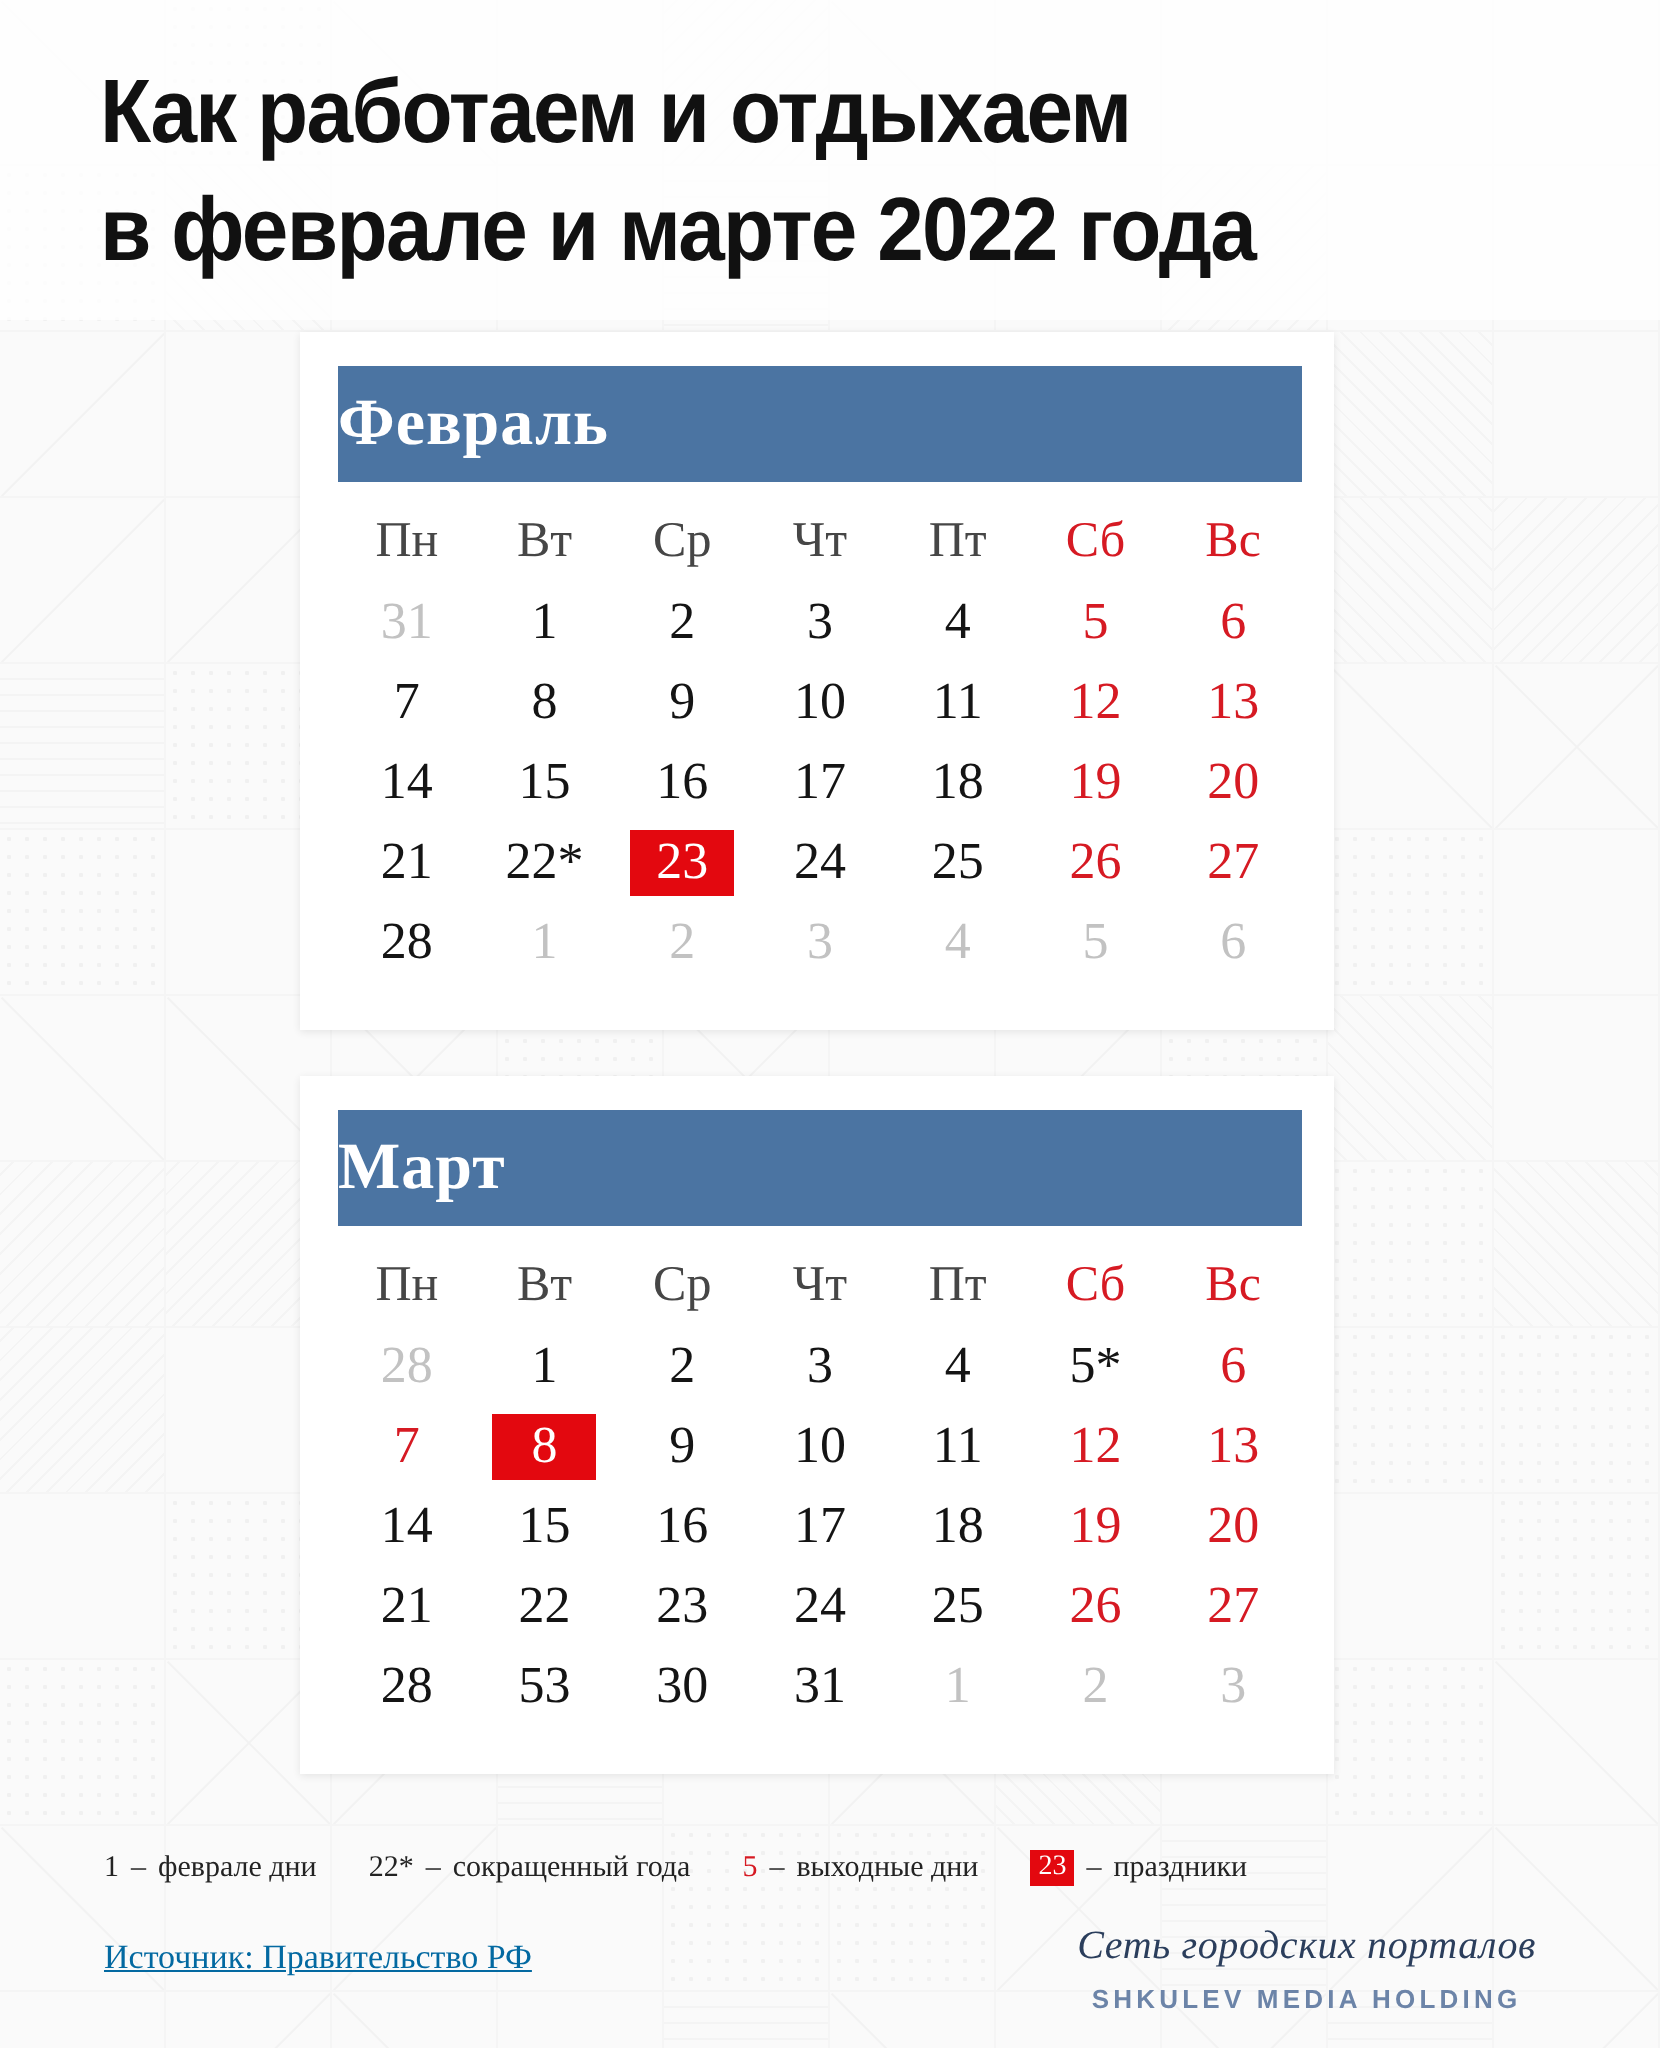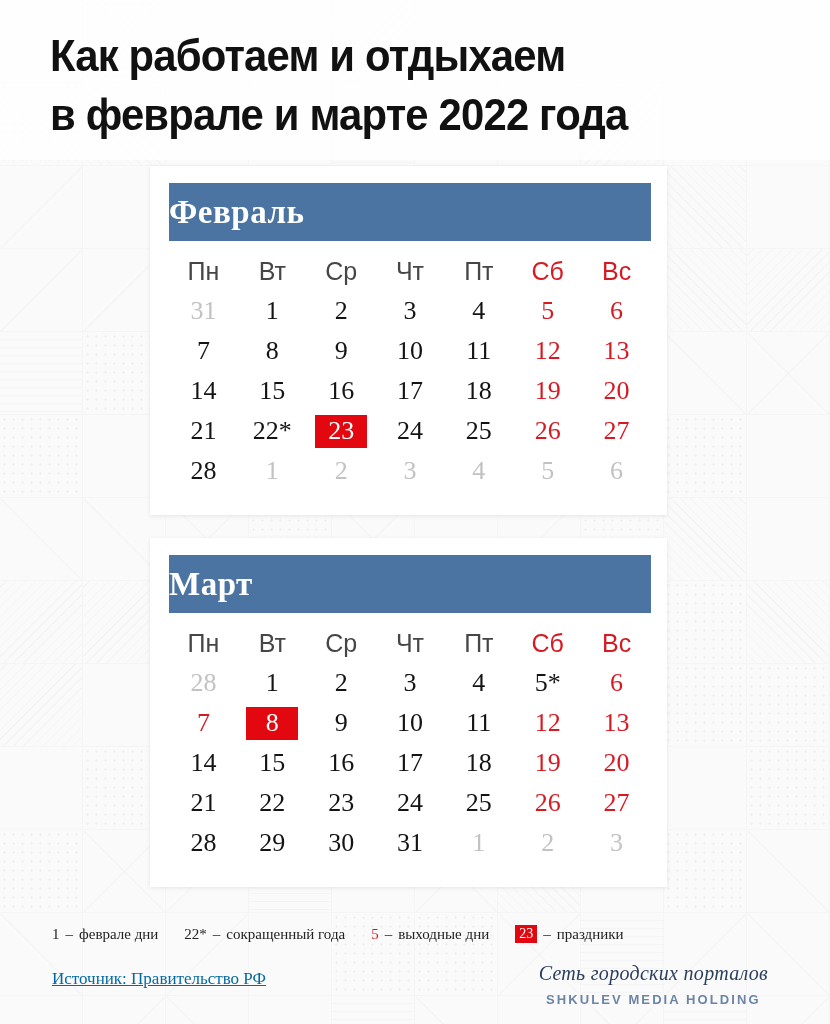--- a/index.html
+++ b/index.html
@@ -149,7 +149,7 @@
   .dow {
     font-size: 25px;
     color: #464646;
-    font-family: Liberation Sans, sans-serif;
+    font-family: Liberation Serif, serif;
   }
   .dow.wknd { color: #d61a23; }
 

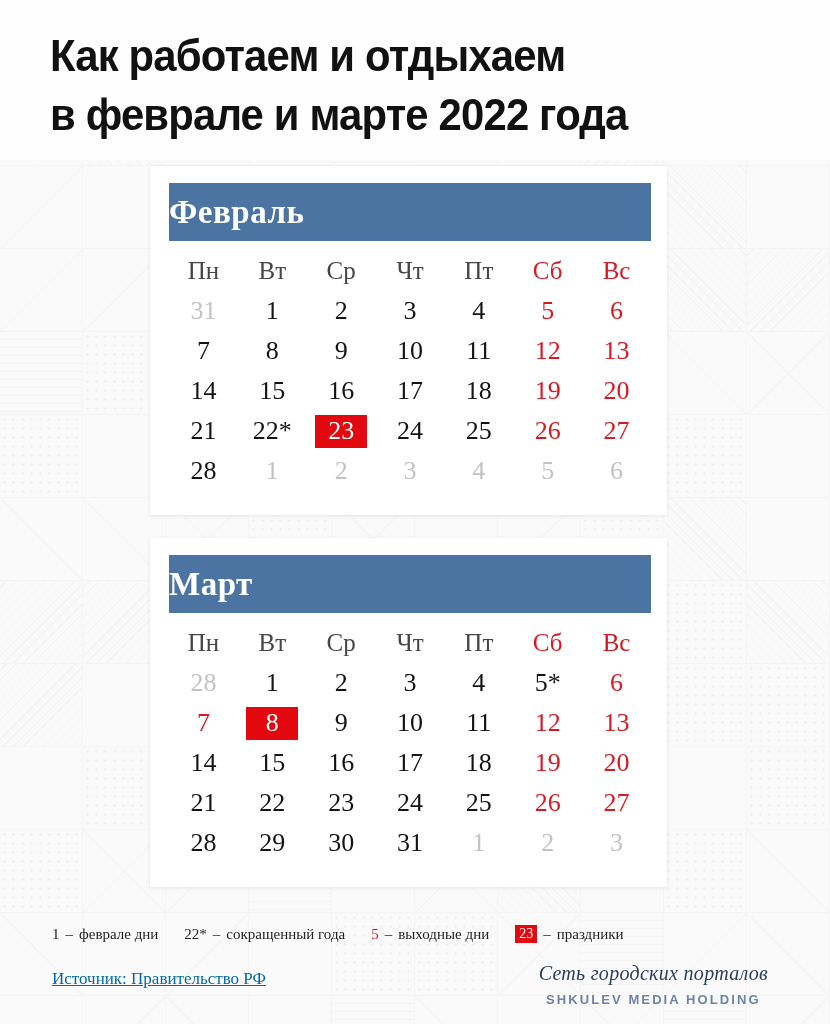--- a/index.html
+++ b/index.html
@@ -470,7 +470,7 @@
         <span class="day off">26</span>
         <span class="day off">27</span>
         <span class="day">28</span>
-        <span class="day">29</span>
+        <span class="day">53</span>
         <span class="day">30</span>
         <span class="day">31</span>
         <span class="day out">1</span>

